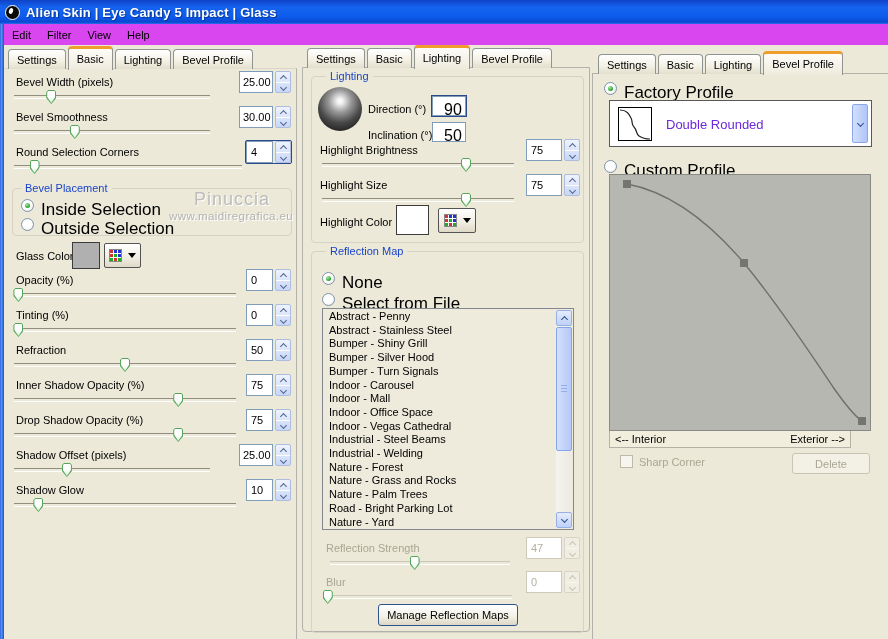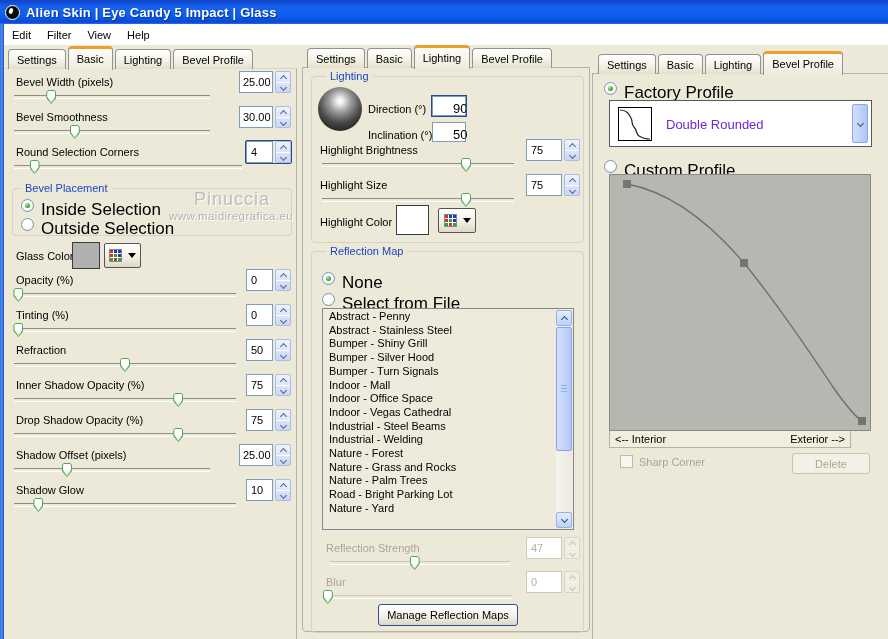--- a/index.html
+++ b/index.html
@@ -9,7 +9,7 @@
 .appicon{width:15px;height:15px;border-radius:50%;background:#0a0a0a;border:1px solid #fff;position:relative;margin-right:6px}
 .appicon::after{content:"";position:absolute;left:3px;top:2px;width:4px;height:6px;border-radius:50%;background:#fff;transform:rotate(20deg)}
 .apptitle{color:#fff;font-weight:bold;font-size:13px;letter-spacing:.2px;text-shadow:1px 1px 1px #00349a}
-.menubar{position:absolute;left:4px;top:24px;width:884px;height:21px;background:#ffffff;display:flex;align-items:center}
+.menubar{position:absolute;left:4px;top:24px;width:884px;height:21px;background:#d946ef;display:flex;align-items:center}
 .menuitem{font-size:11px;color:#000;padding:2px 8px}
 .winborder{position:absolute;left:0;top:24px;width:4px;height:615px;background:linear-gradient(90deg,#2f66e0,#5490f2 40%,#1c4fc4);z-index:50}
 

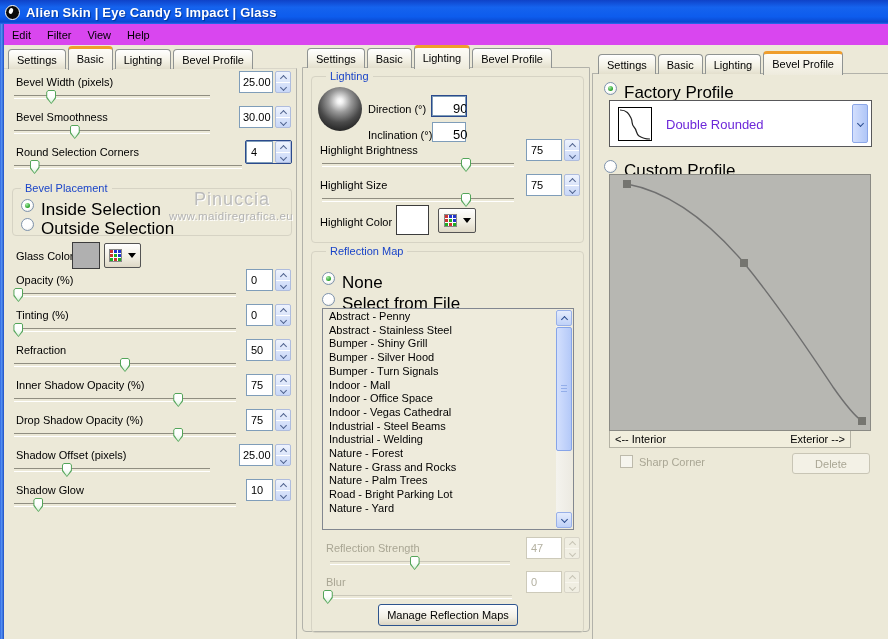--- a/index.html
+++ b/index.html
@@ -78,7 +78,7 @@
 .btn.disabled{border:1px solid #c8c5b5;background:#f3f1e6;color:#a9a694}
 
 .sphere{position:absolute;border-radius:50%;background:radial-gradient(circle at 50% 32%,#ffffff 0%,#f0f0f0 8%,#9a9a9a 30%,#4a4a4a 58%,#1a1a1a 88%,#0a0a0a 100%)}
-.numinput{position:absolute;background:#fff;border:1px solid #7f9db9;font-size:13px;padding-top:4px;padding-left:20px}
+.numinput{position:absolute;background:#fff;border:1px solid #7f9db9;font-size:16px;padding-top:4px;padding-left:11px}
 .numinput.focus{outline:1px solid #2b4a8c}
 .wm1{position:absolute;font-size:18px;color:#bcbcbc;letter-spacing:1px;text-shadow:1px 1px 0 #fff}
 .wm2{position:absolute;font-size:11.5px;color:#b3b3b3;letter-spacing:.4px;text-shadow:1px 1px 0 #fff}

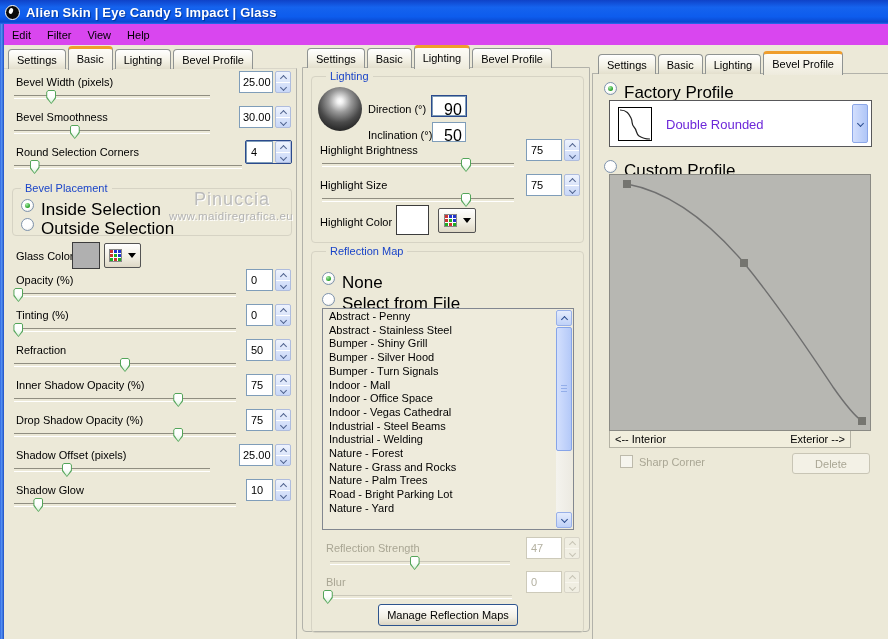--- a/index.html
+++ b/index.html
@@ -356,6 +356,7 @@
           <div class="litem">Bumper - Shiny Grill</div>
           <div class="litem">Bumper - Silver Hood</div>
           <div class="litem">Bumper - Turn Signals</div>
+          <div class="litem">Indoor - Carousel</div>
           <div class="litem">Indoor - Mall</div>
           <div class="litem">Indoor - Office Space</div>
           <div class="litem">Indoor - Vegas Cathedral</div>

